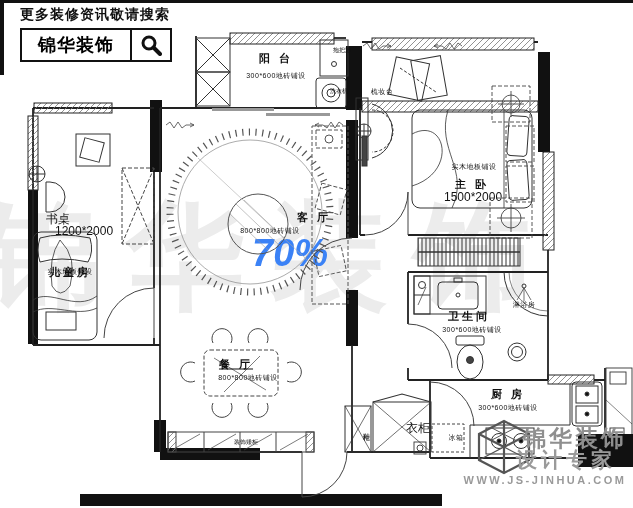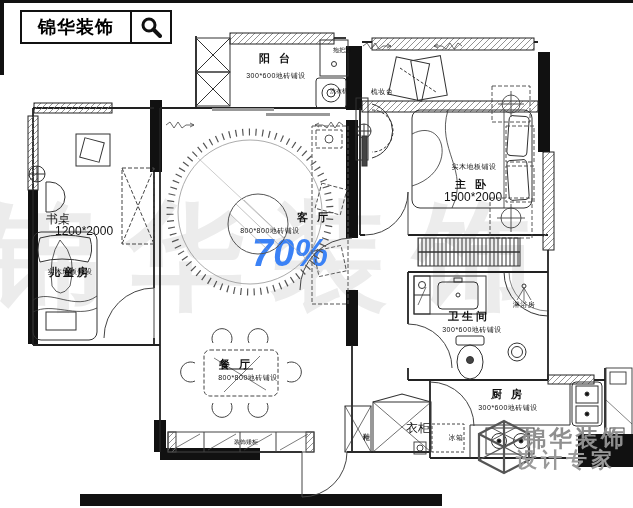--- a/index.html
+++ b/index.html
@@ -302,6 +302,7 @@
   </svg>
 
   <div class="hdr">
+    <div class="tagline">更多装修资讯敬请搜索</div>
     <div class="logobox">
       <div class="brand">锦华装饰</div>
       <div class="searchcell">

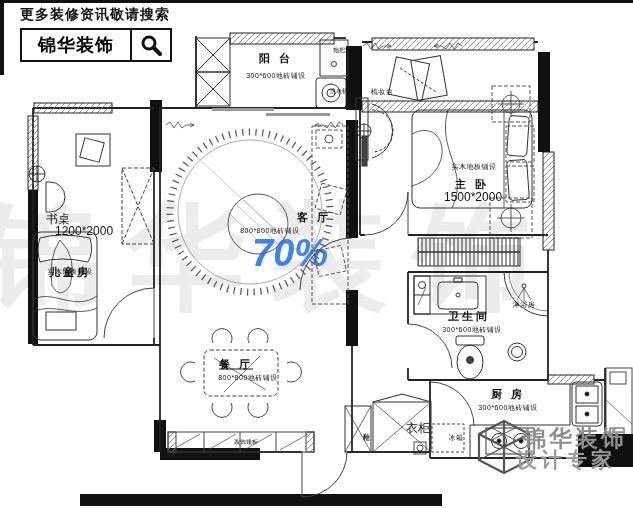--- a/index.html
+++ b/index.html
@@ -358,6 +358,7 @@
   </svg>
   <div class="ftr-brand">锦华装饰</div>
   <div class="ftr-slogan">设计专家</div>
+  <div class="ftr-url">WWW.JS-JINHUA.COM</div>
 
 </div>
 

